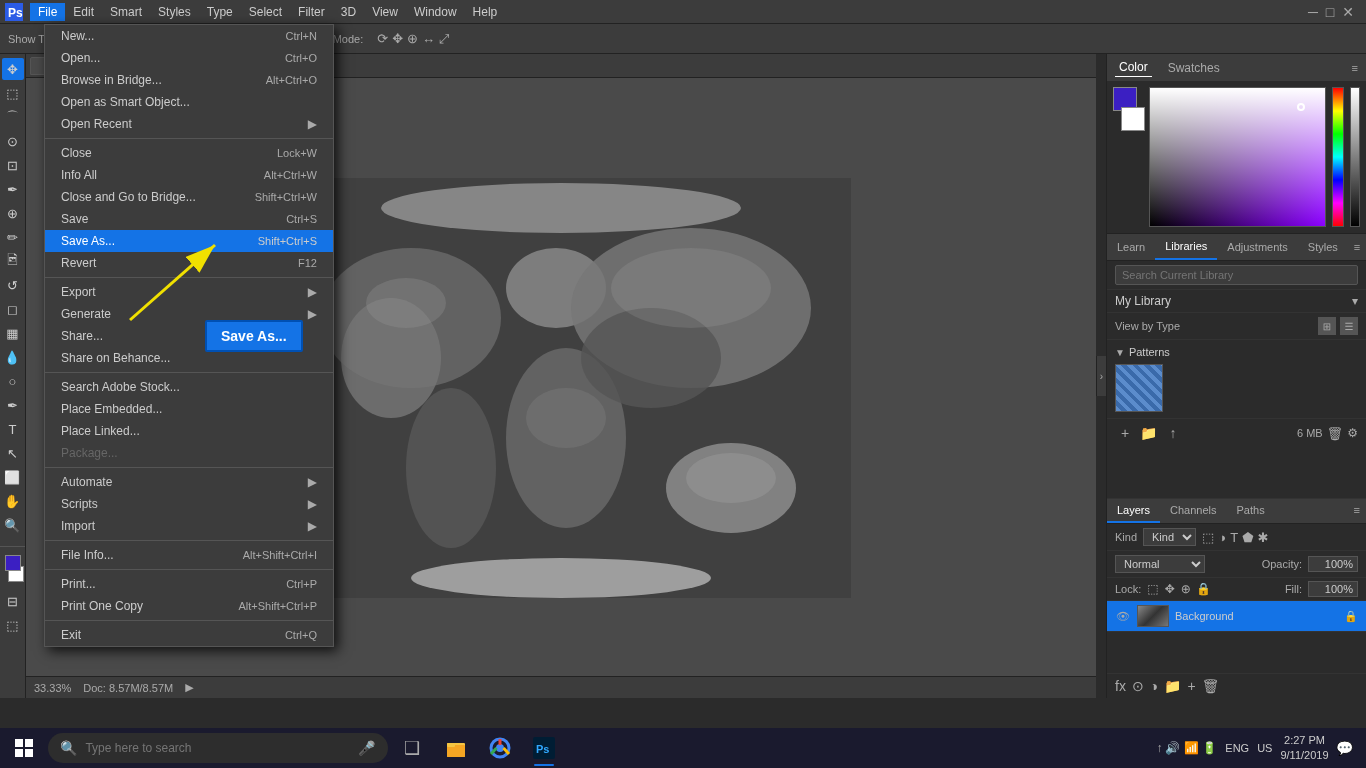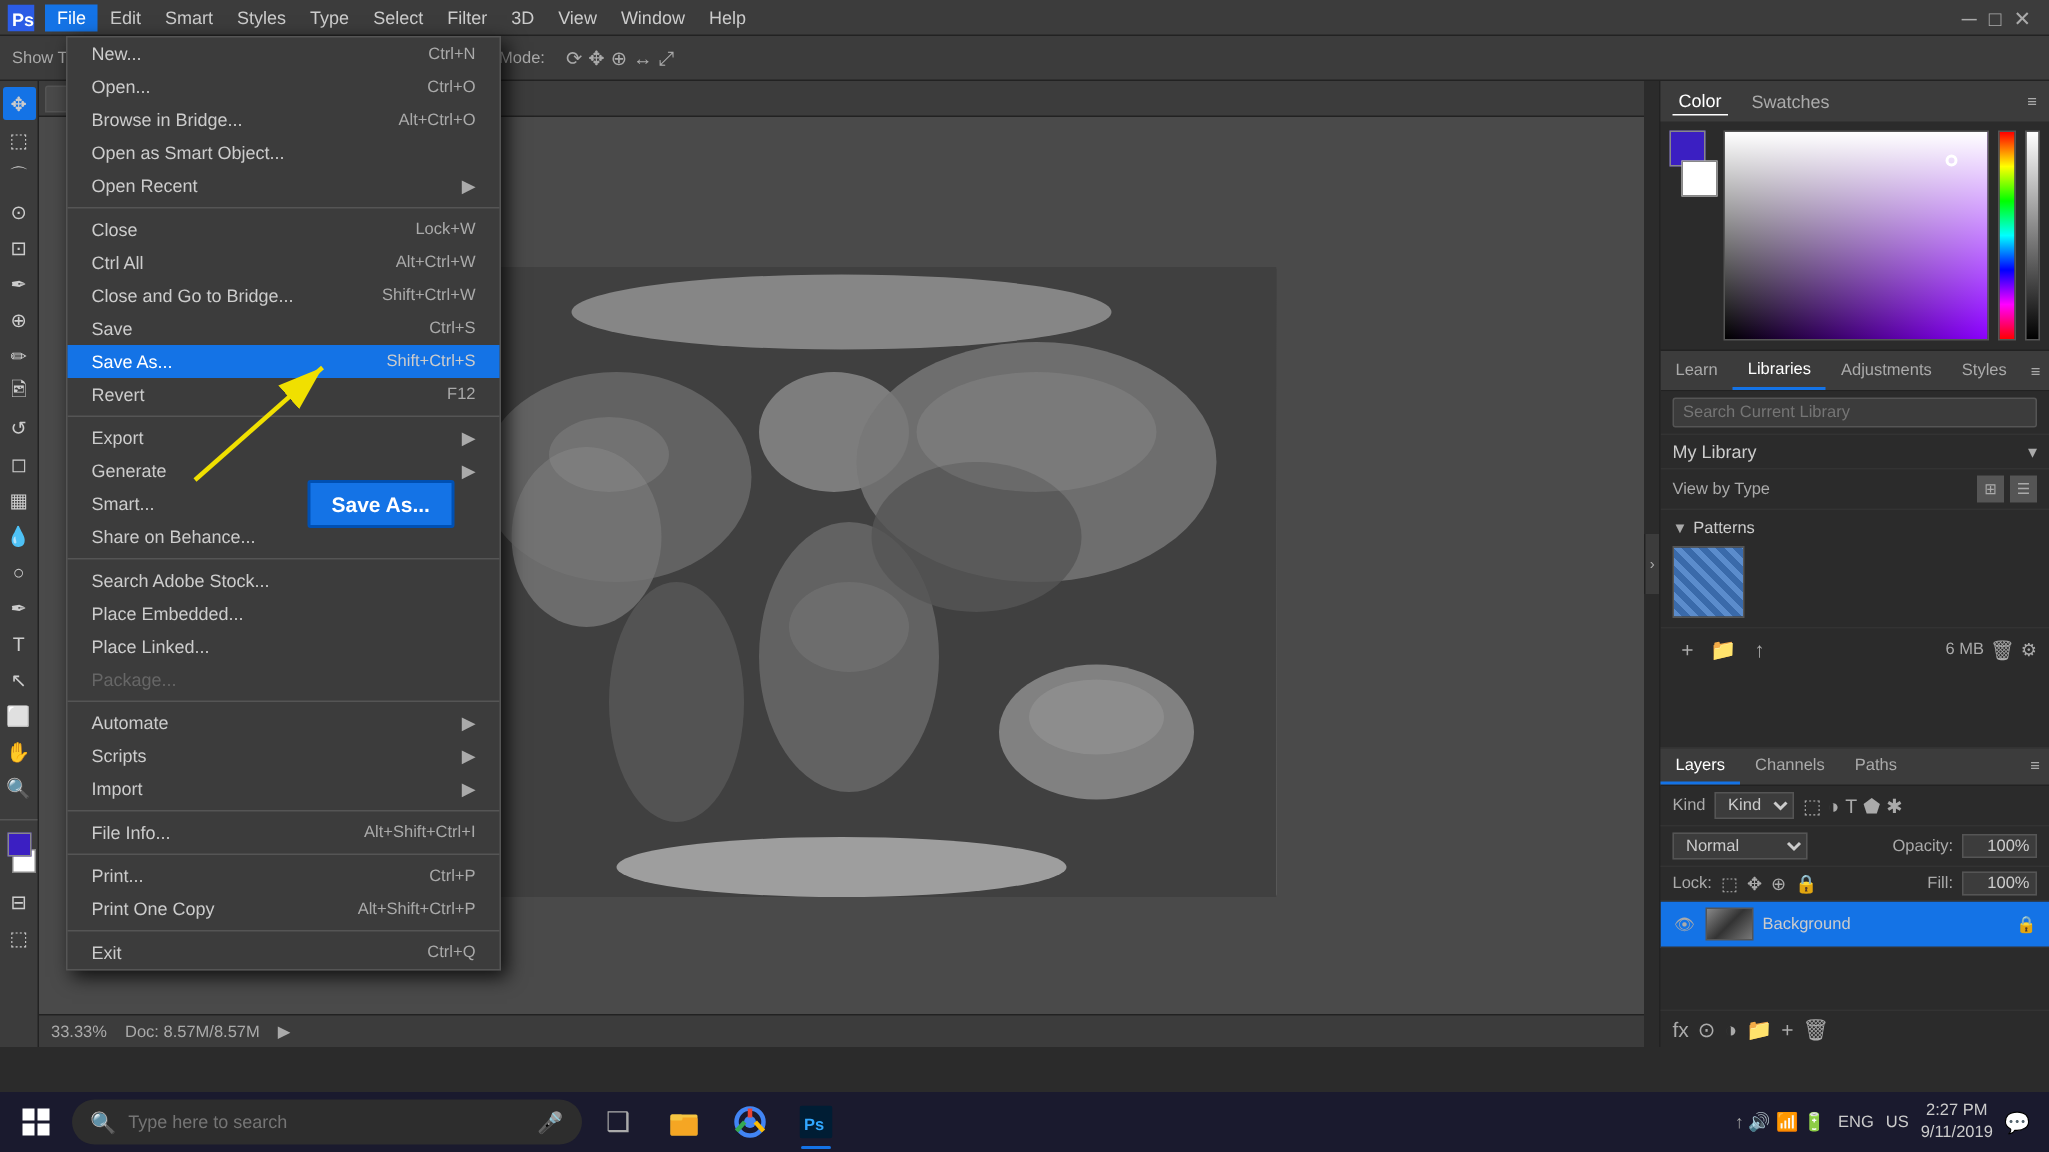--- a/index.html
+++ b/index.html
@@ -402,7 +402,7 @@
       <span class="shortcut">Lock+W</span>
     </div>
   <div class="menu-entry">
-      <span>Ctrl All</span>
+      <span>Info All</span>
       <span class="shortcut">Alt+Ctrl+W</span>
     </div>
   <div class="menu-entry">

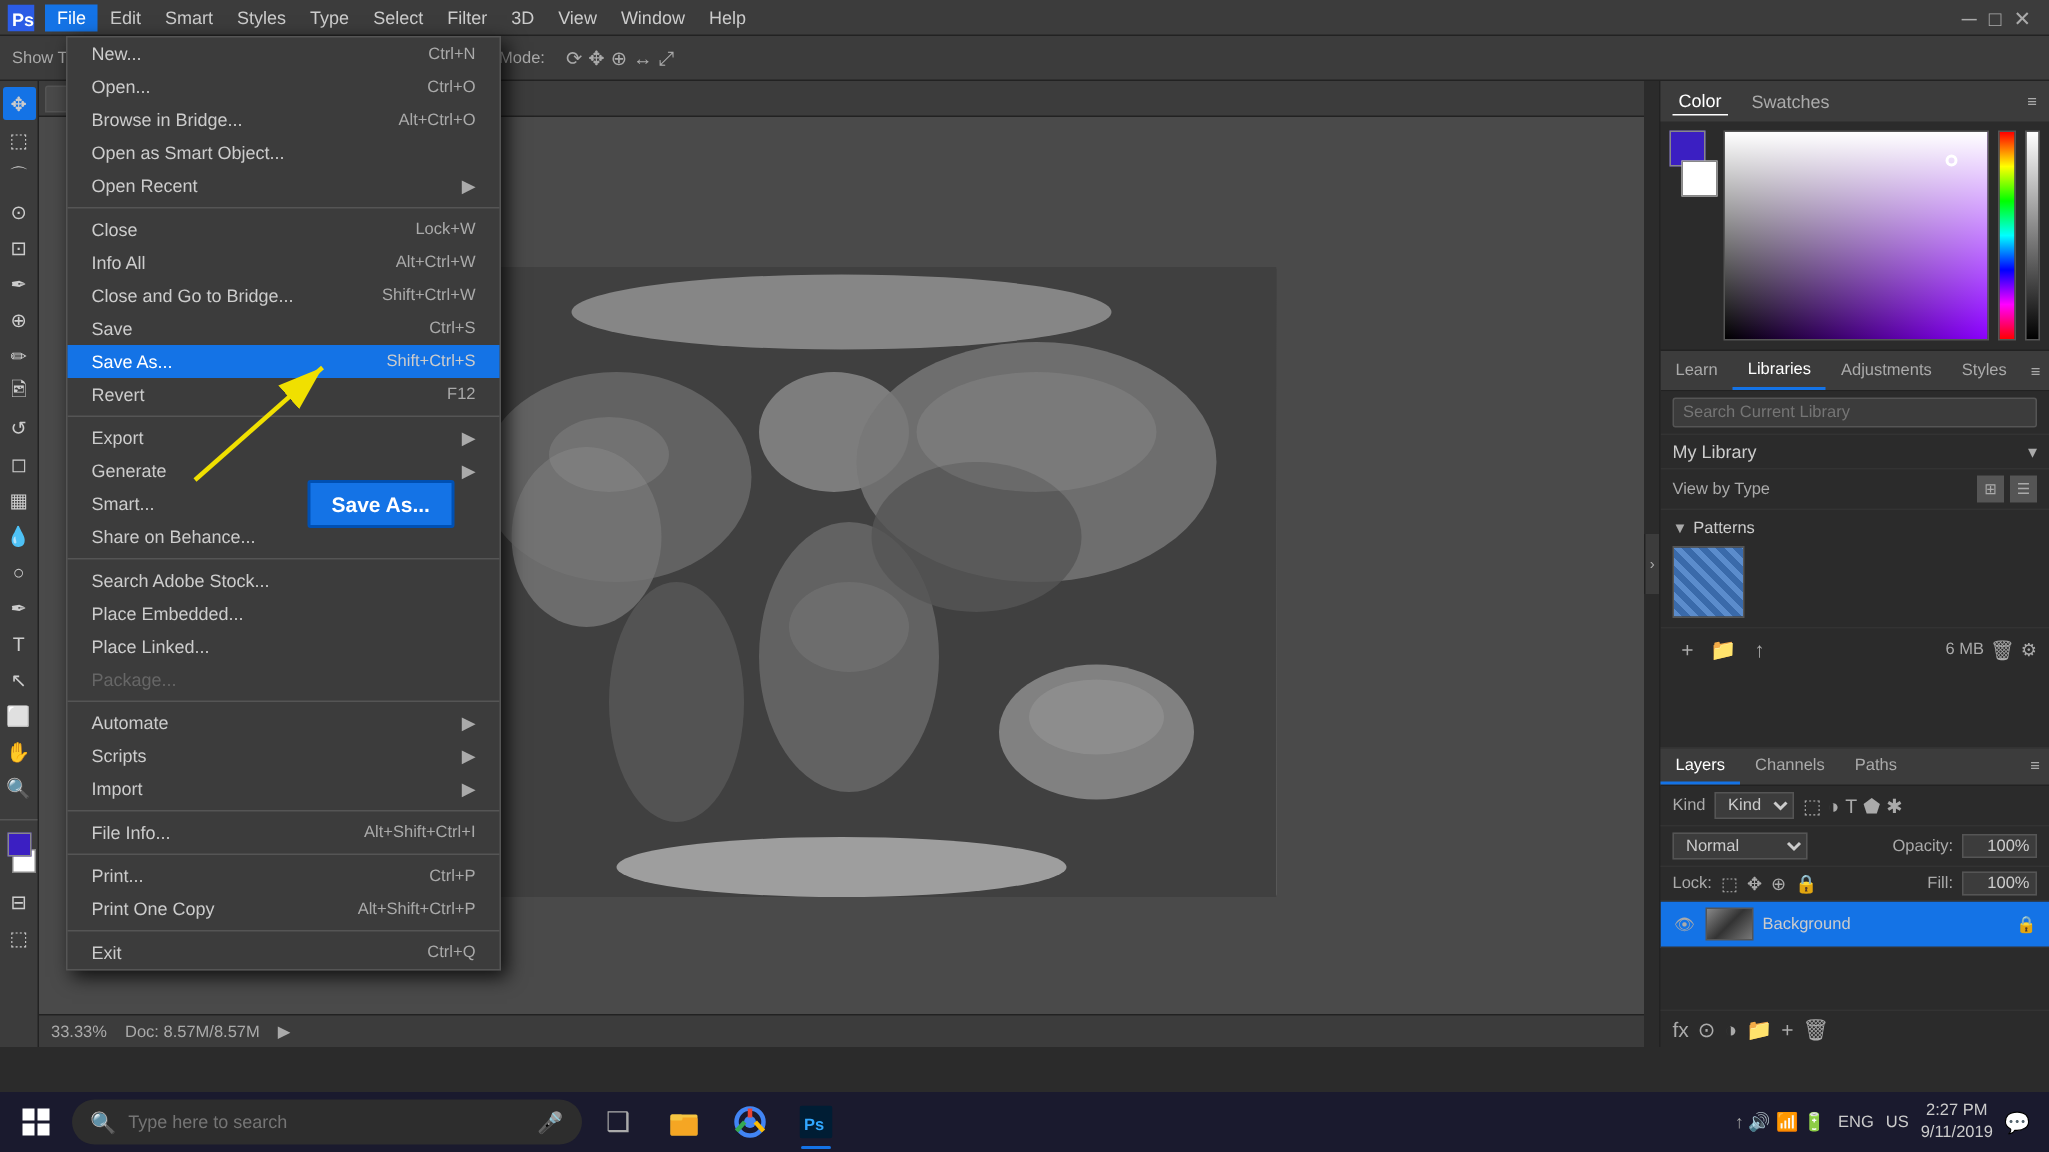--- a/index.html
+++ b/index.html
@@ -431,7 +431,7 @@
       <span class="arrow">▶</span>
     </div>
   <div class="menu-entry">
-      <span>Smart...</span>
+      <span>Share...</span>
     </div>
   <div class="menu-entry">
       <span>Share on Behance...</span>

